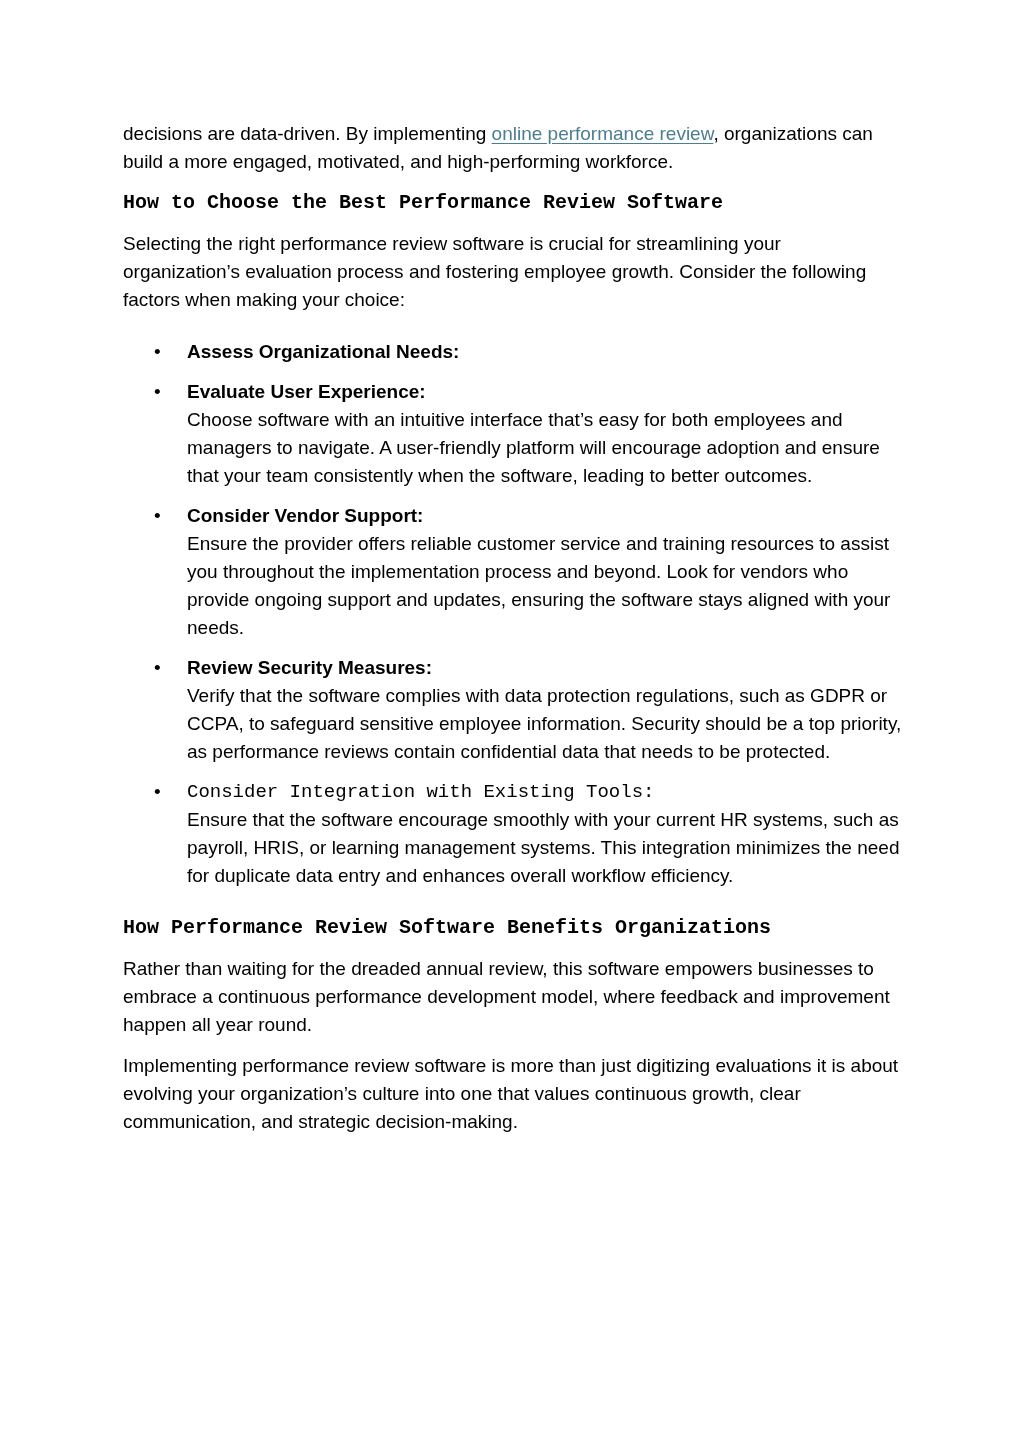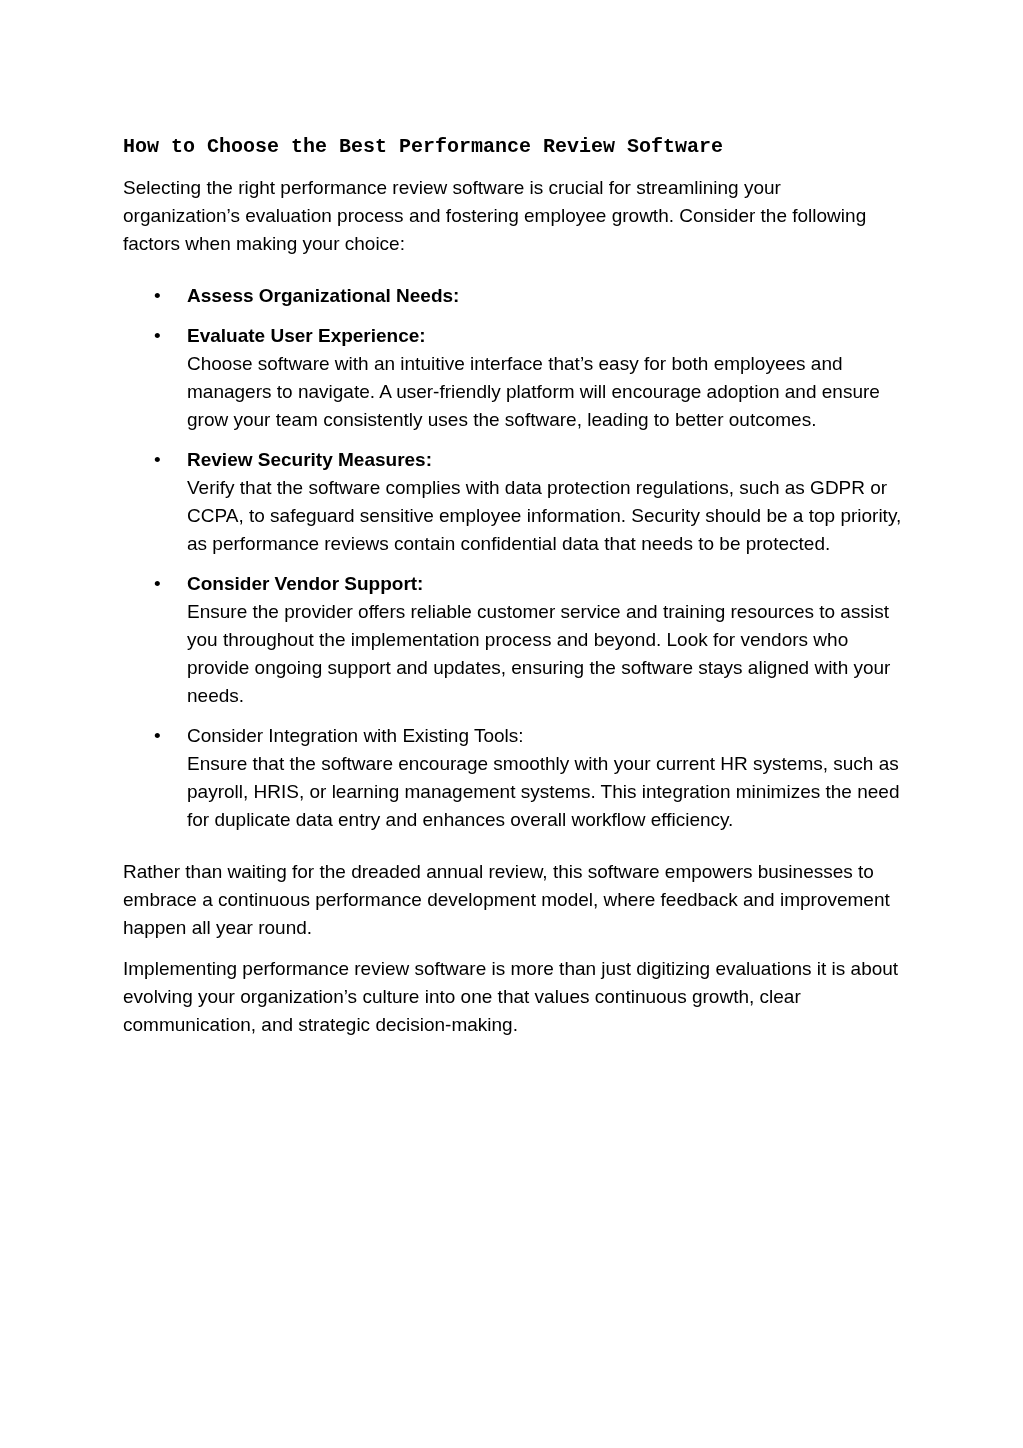--- a/index.html
+++ b/index.html
@@ -83,6 +83,7 @@
 <div class="page">
   <div class="content">
 
+    <p><span>decisions are data-driven. By implementing </span><a href="#" class="doc-link">online performance review</a><span>, organizations can build a more engaged, motivated, and high-performing workforce.</span></p>
 
     <h3>How to Choose the Best Performance Review Software</h3>
 

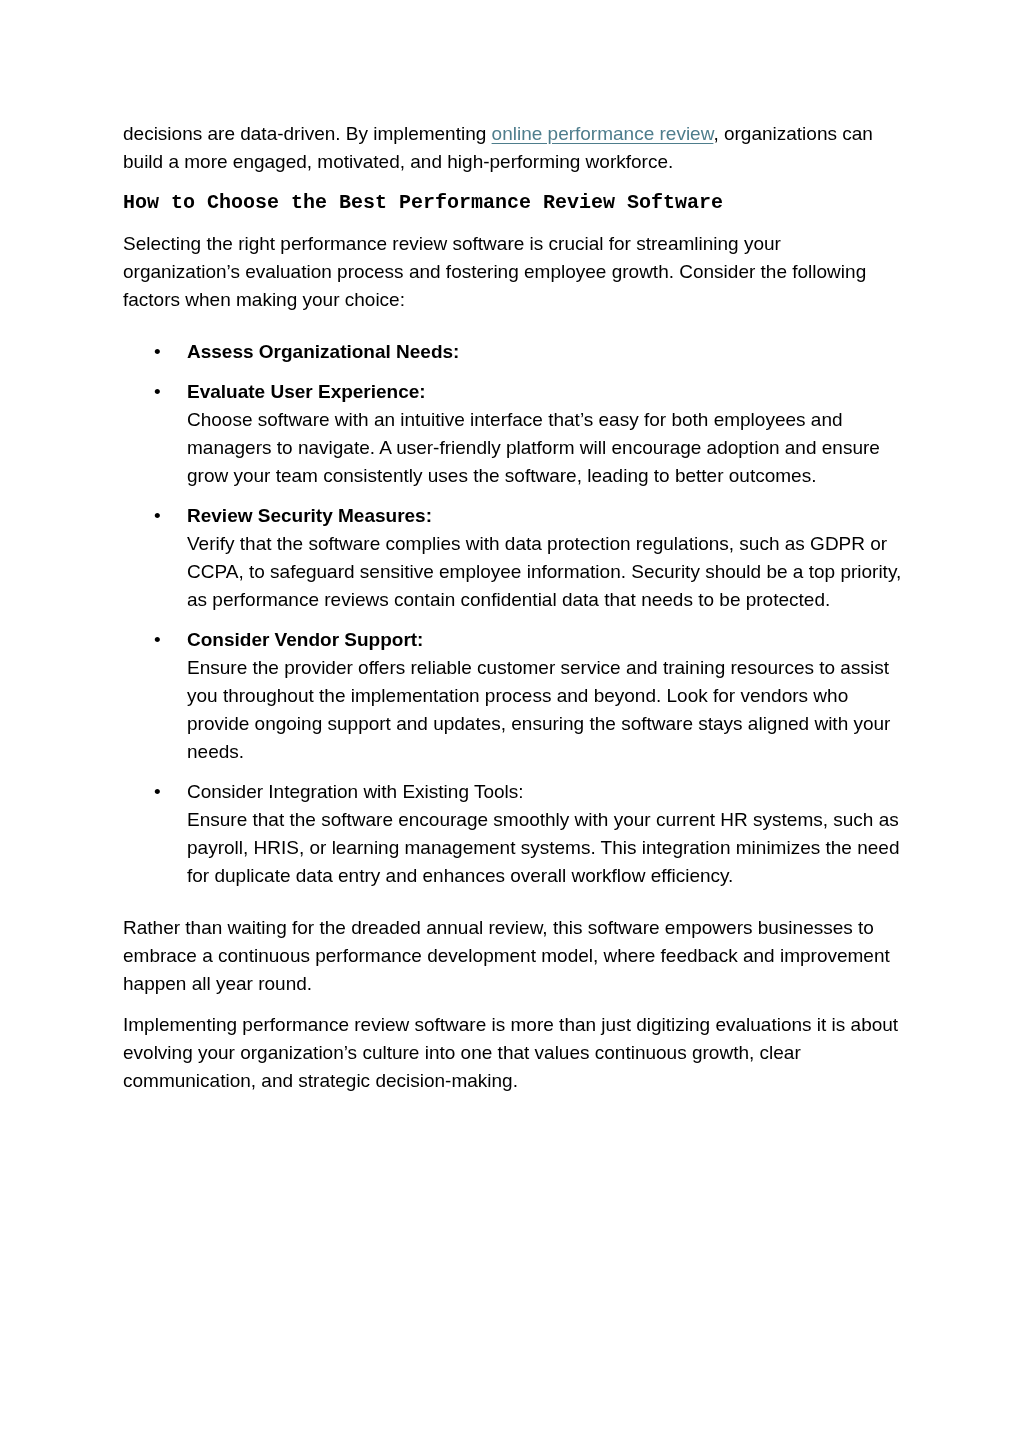--- a/index.html
+++ b/index.html
@@ -95,7 +95,7 @@
       </li>
       <li>
         <span class="bullet-title">Evaluate User Experience:</span>
-        <span class="bullet-text">Choose software with an intuitive interface that’s easy for both employees and managers to navigate. A user-friendly platform will encourage adoption and ensure grow your team consistently uses the software, leading to better outcomes.</span>
+        <span class="bullet-text">Choose software with an intuitive interface that’s easy for both employees and managers to navigate. A user-friendly platform will encourage adoption and ensure that your team consistently when the software, leading to better outcomes.</span>
       </li>
       <li>
         <span class="bullet-title">Review Security Measures:</span>

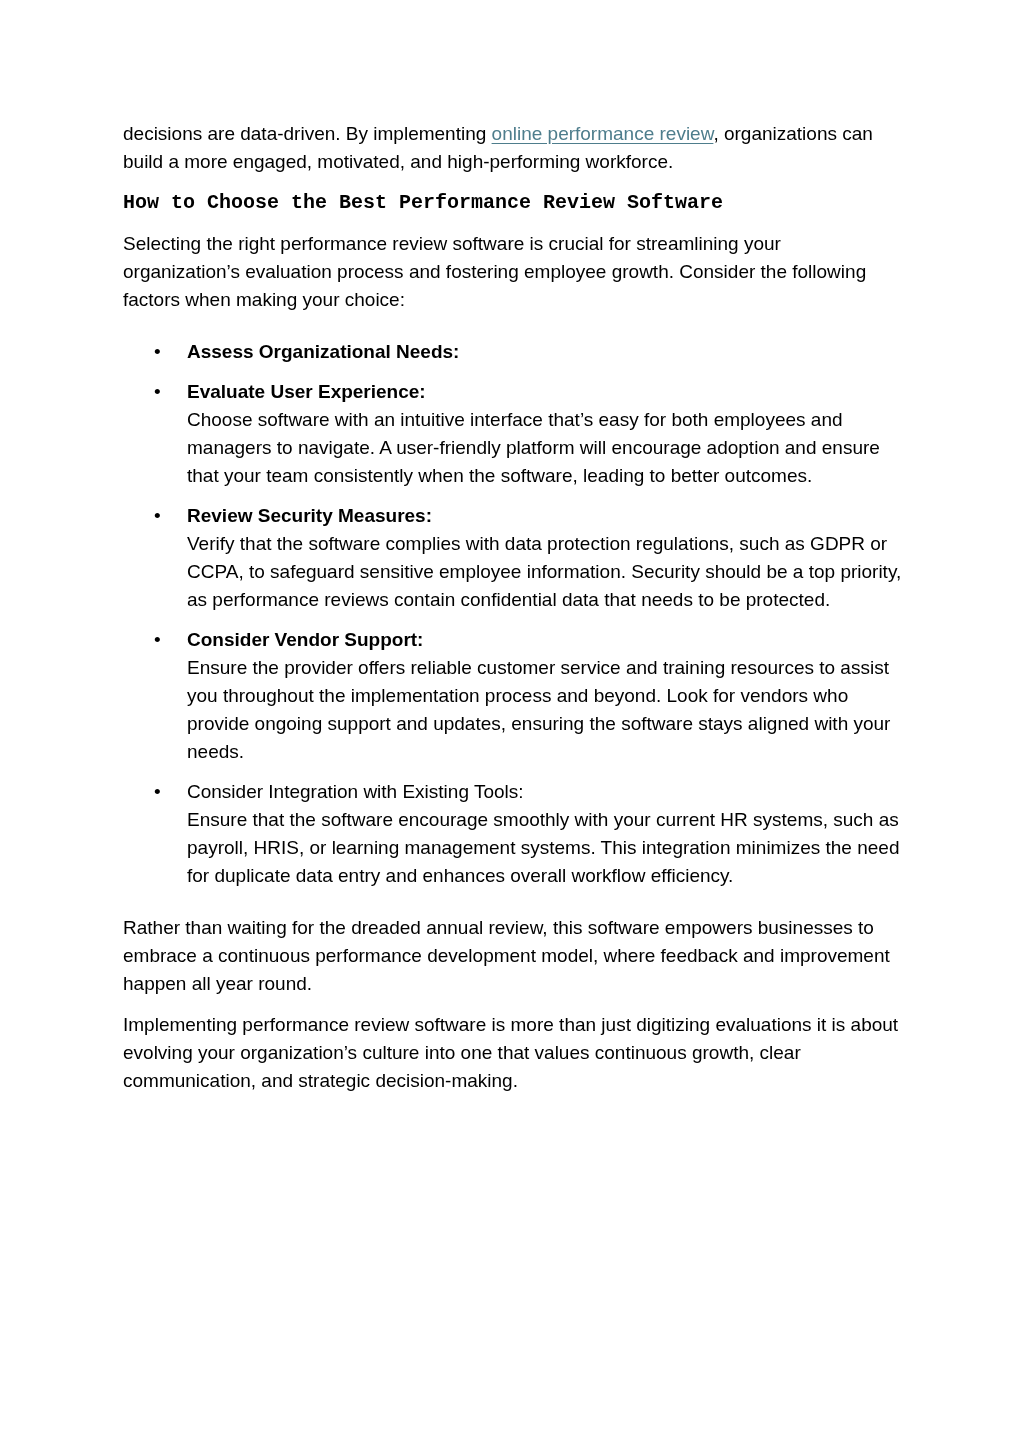--- a/index.html
+++ b/index.html
@@ -98,12 +98,12 @@
         <span class="bullet-text">Choose software with an intuitive interface that’s easy for both employees and managers to navigate. A user-friendly platform will encourage adoption and ensure that your team consistently when the software, leading to better outcomes.</span>
       </li>
       <li>
+        <span class="bullet-title">Consider Vendor Support:</span>
+        <span class="bullet-text">Ensure the provider offers reliable customer service and training resources to assist you throughout the implementation process and beyond. Look for vendors who provide ongoing support and updates, ensuring the software stays aligned with your needs.</span>
+      </li>
+      <li>
         <span class="bullet-title">Review Security Measures:</span>
         <span class="bullet-text">Verify that the software complies with data protection regulations, such as GDPR or CCPA, to safeguard sensitive employee information. Security should be a top priority, as performance reviews contain confidential data that needs to be protected.</span>
-      </li>
-      <li>
-        <span class="bullet-title">Consider Vendor Support:</span>
-        <span class="bullet-text">Ensure the provider offers reliable customer service and training resources to assist you throughout the implementation process and beyond. Look for vendors who provide ongoing support and updates, ensuring the software stays aligned with your needs.</span>
       </li>
       <li>
         <span class="bullet-title normal">Consider Integration with Existing Tools:</span>

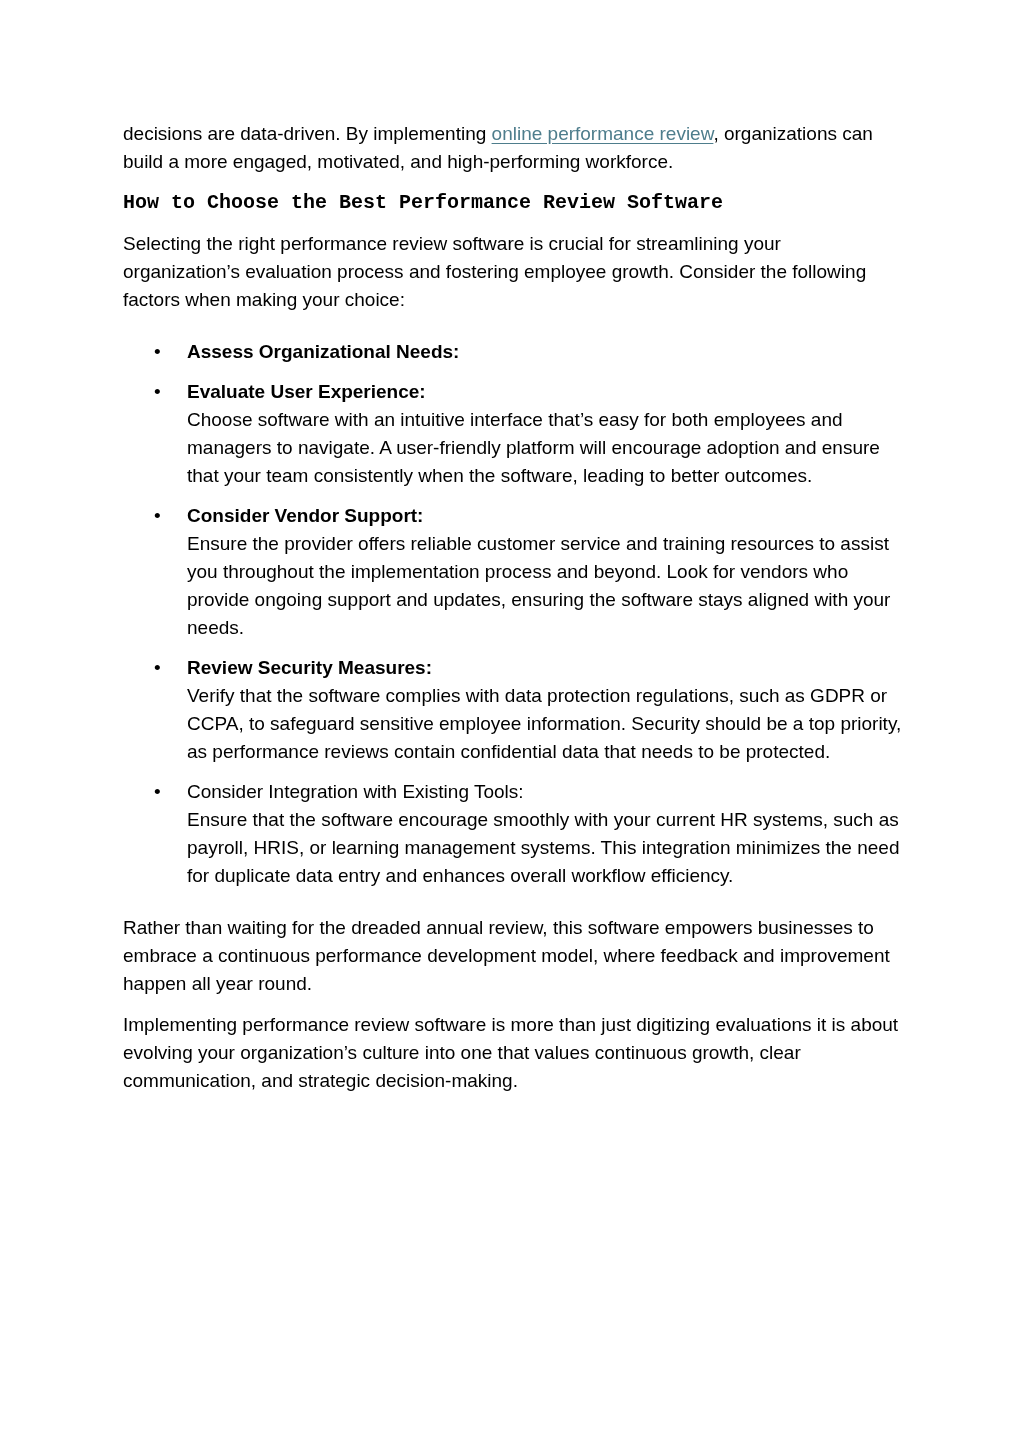--- a/index.html
+++ b/index.html
@@ -72,6 +72,7 @@
   }
   .bullet-title.normal {
     font-weight: 400;
+    font-family: Liberation Mono, monospace;
   }
   .bullet-text {
     display: block;

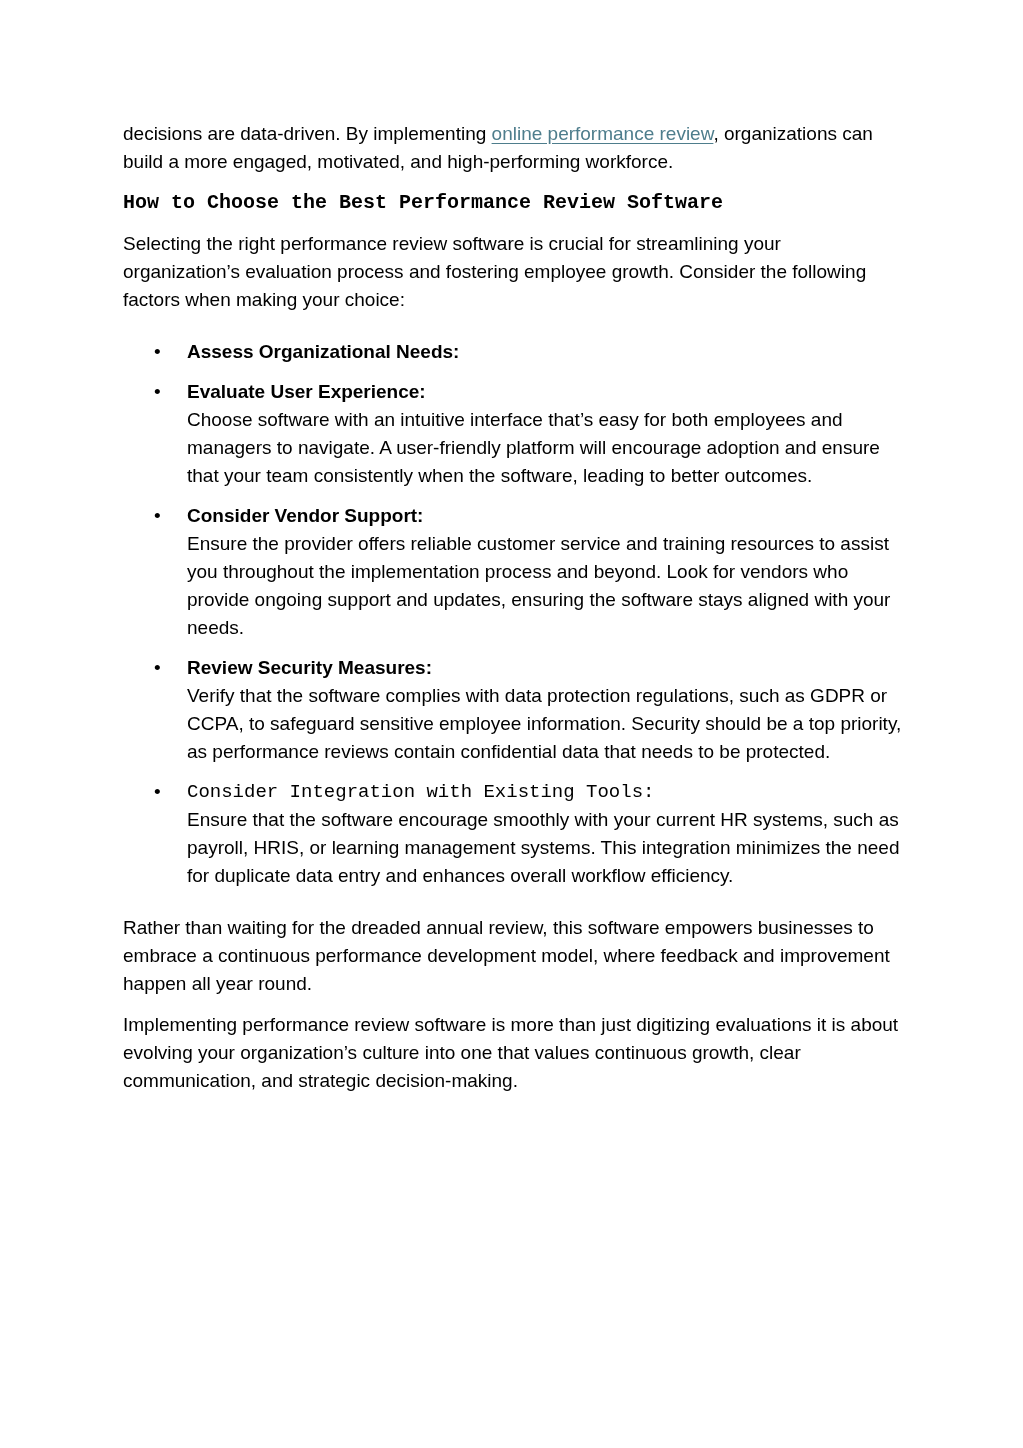--- a/index.html
+++ b/index.html
@@ -112,6 +112,7 @@
       </li>
     </ul>
 
+    <h3>How Performance Review Software Benefits Organizations</h3>
 
     <p>Rather than waiting for the dreaded annual review, this software empowers businesses to embrace a continuous performance development model, where feedback and improvement happen all year round.</p>
 

